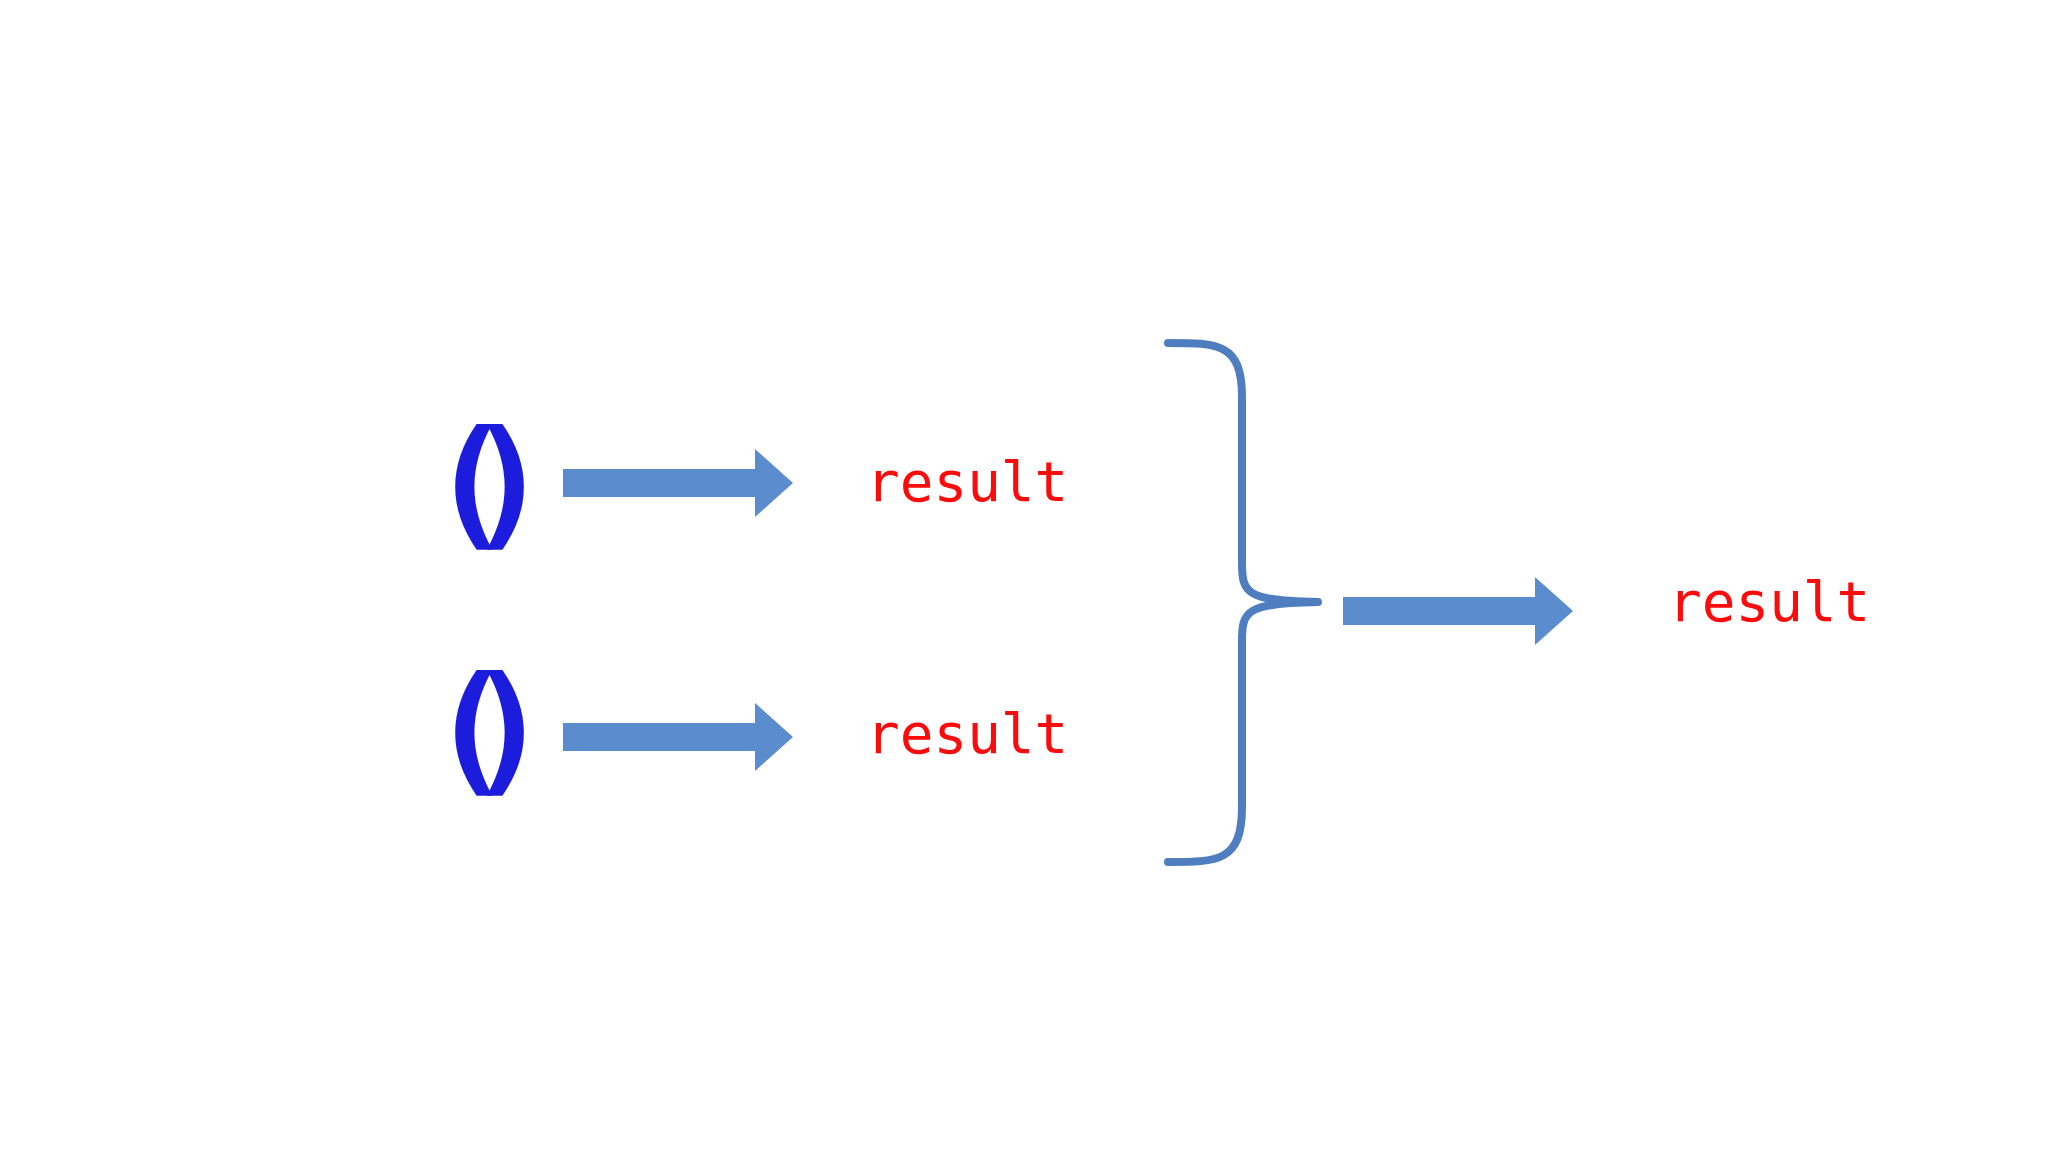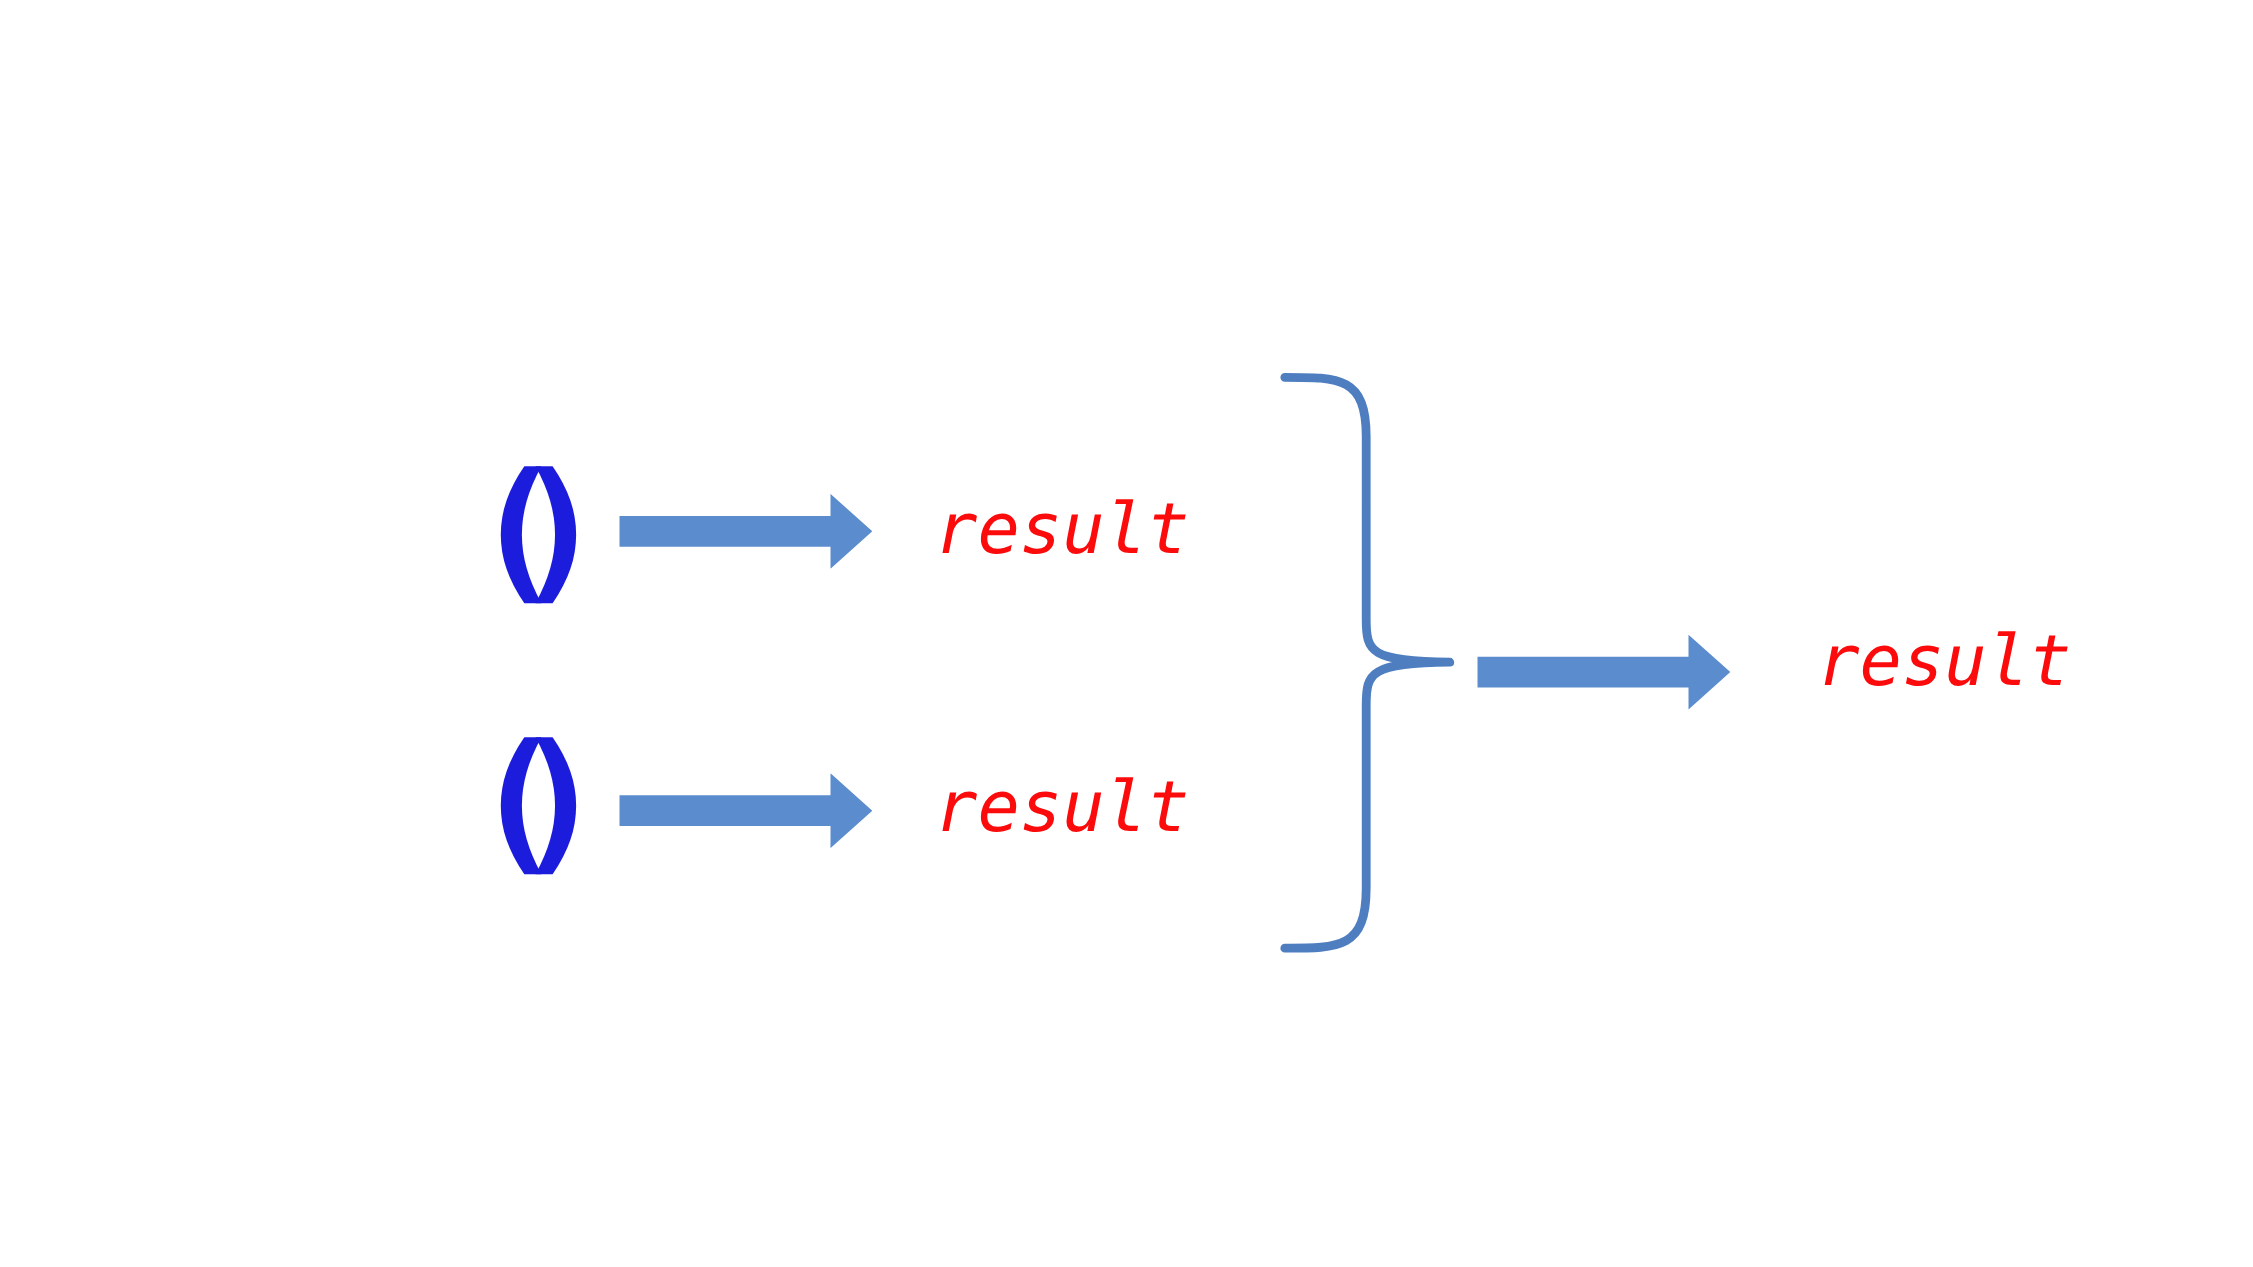--- a/index.html
+++ b/index.html
@@ -28,11 +28,11 @@
   .paren.row2 { top: 659px; }
   .result {
     position: absolute;
-    font-size: 64px;
+    font-size: 56px;
     line-height: 82px;
-    font-style: italic;
     color: var(--result, #fb0b0b);
     white-space: nowrap;
+    margin-left: 16px;
   }
   .result.row1 { left: 850px; top: 441px; }
   .result.row2 { left: 850px; top: 693px; }

